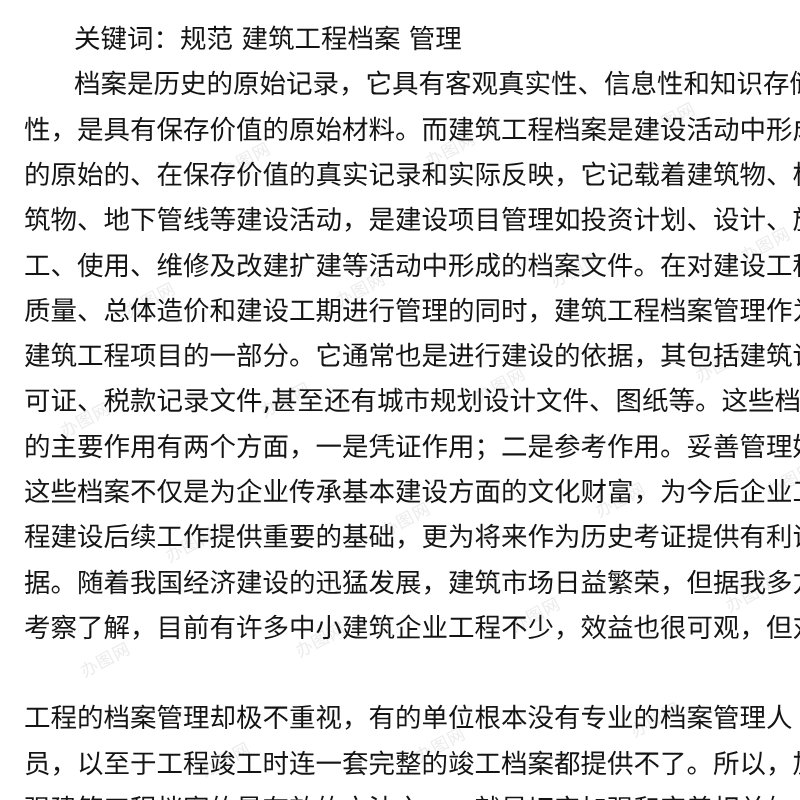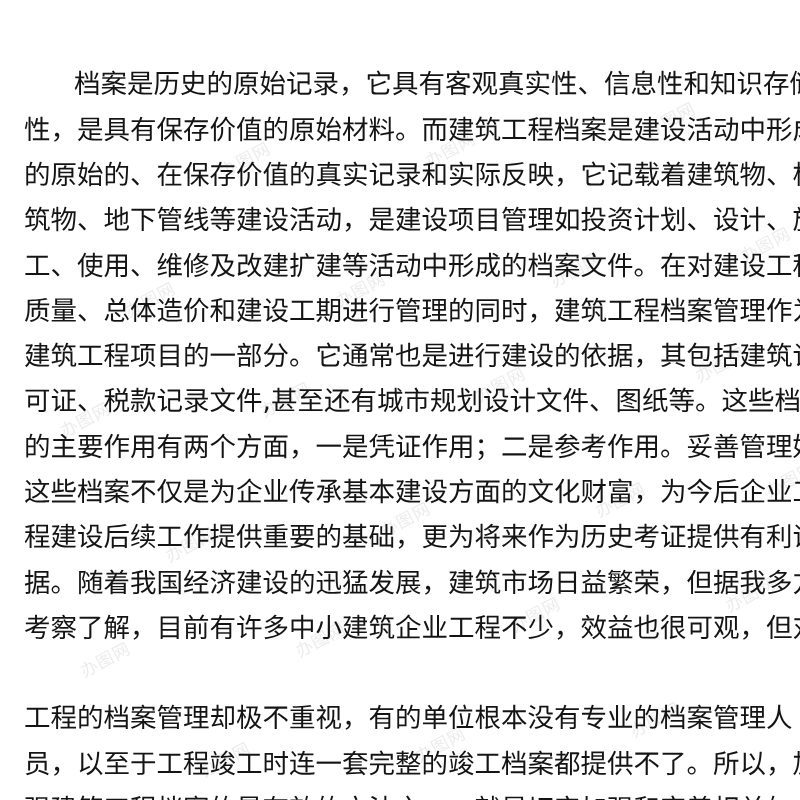--- a/index.html
+++ b/index.html
@@ -114,6 +114,7 @@
     </div>
 
   <div id="text-layer">
+      <div class="line indent flush" style="top: 22px;">关键词：规范  建筑工程档案  管理</div>
       <div class="line indent just" style="top: 67.3px;">
         <span class="ch">档</span>
         <span class="ch">案</span>

